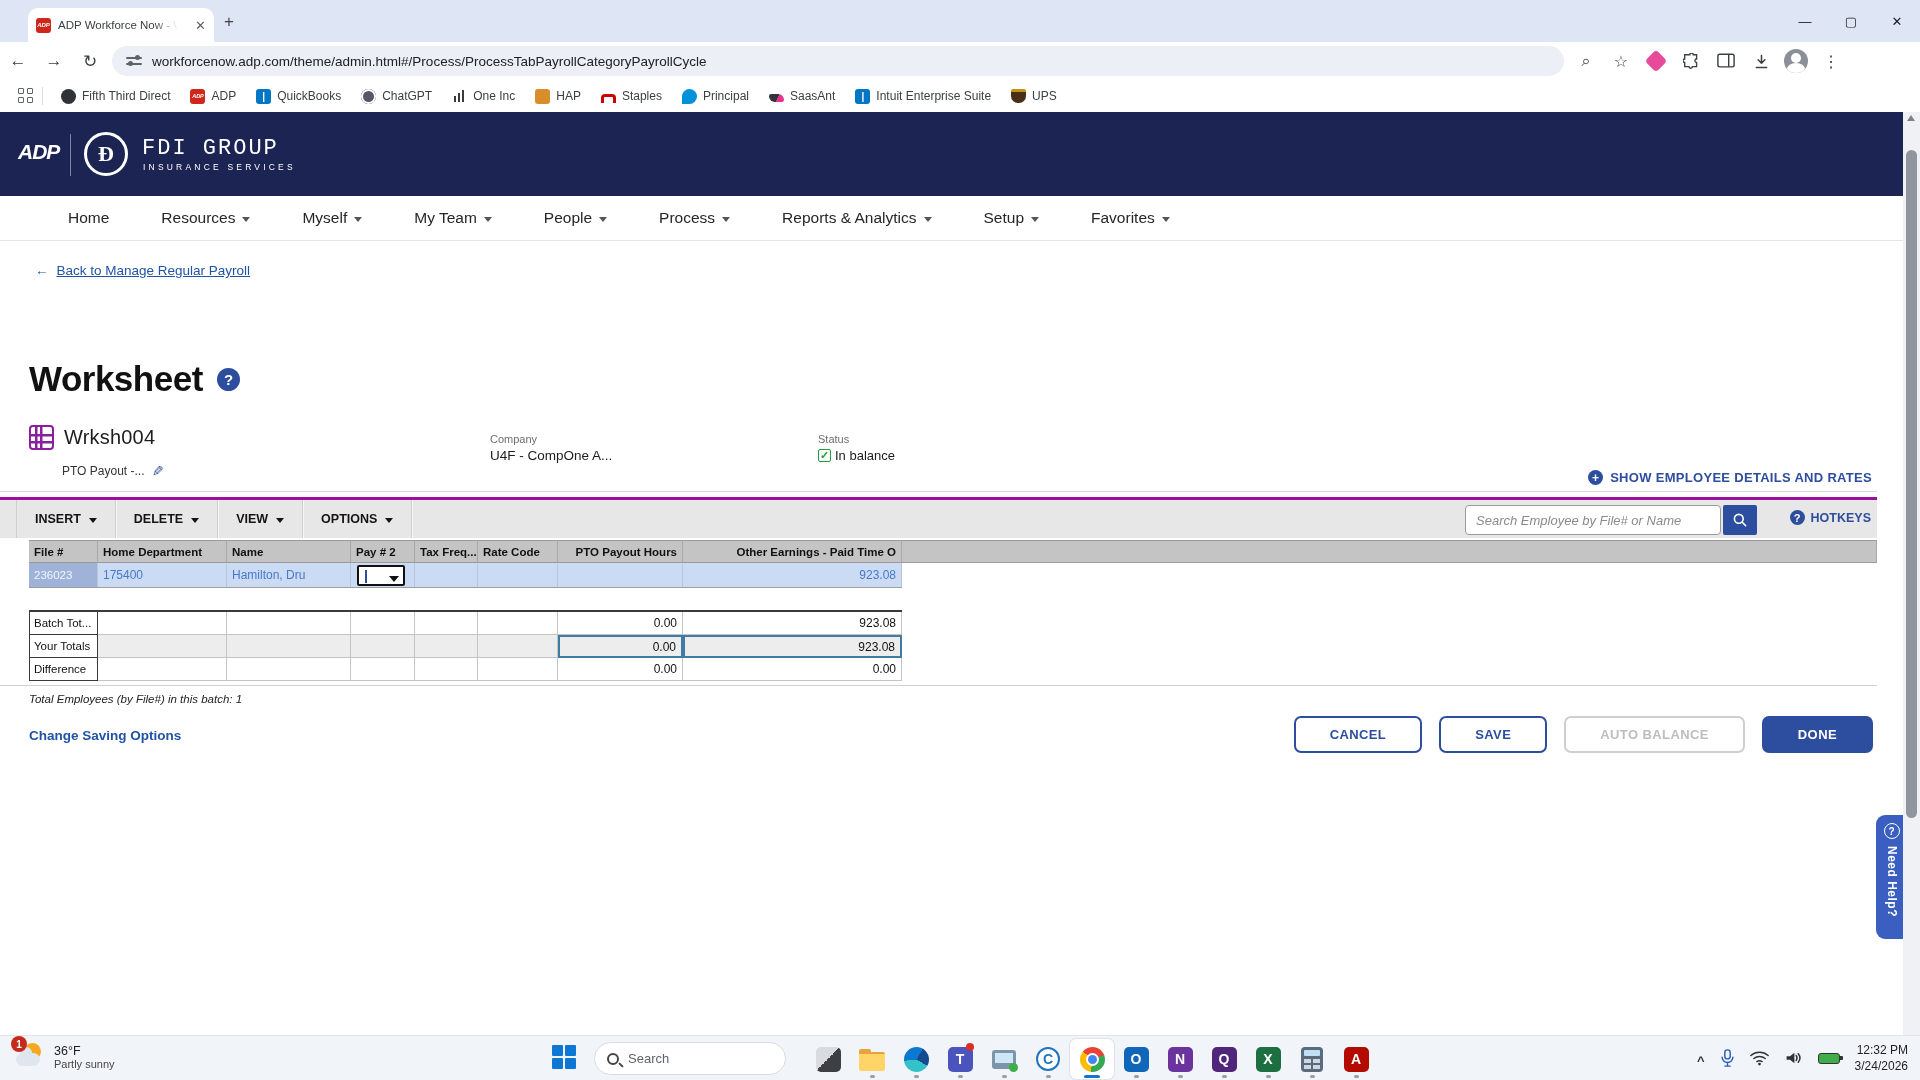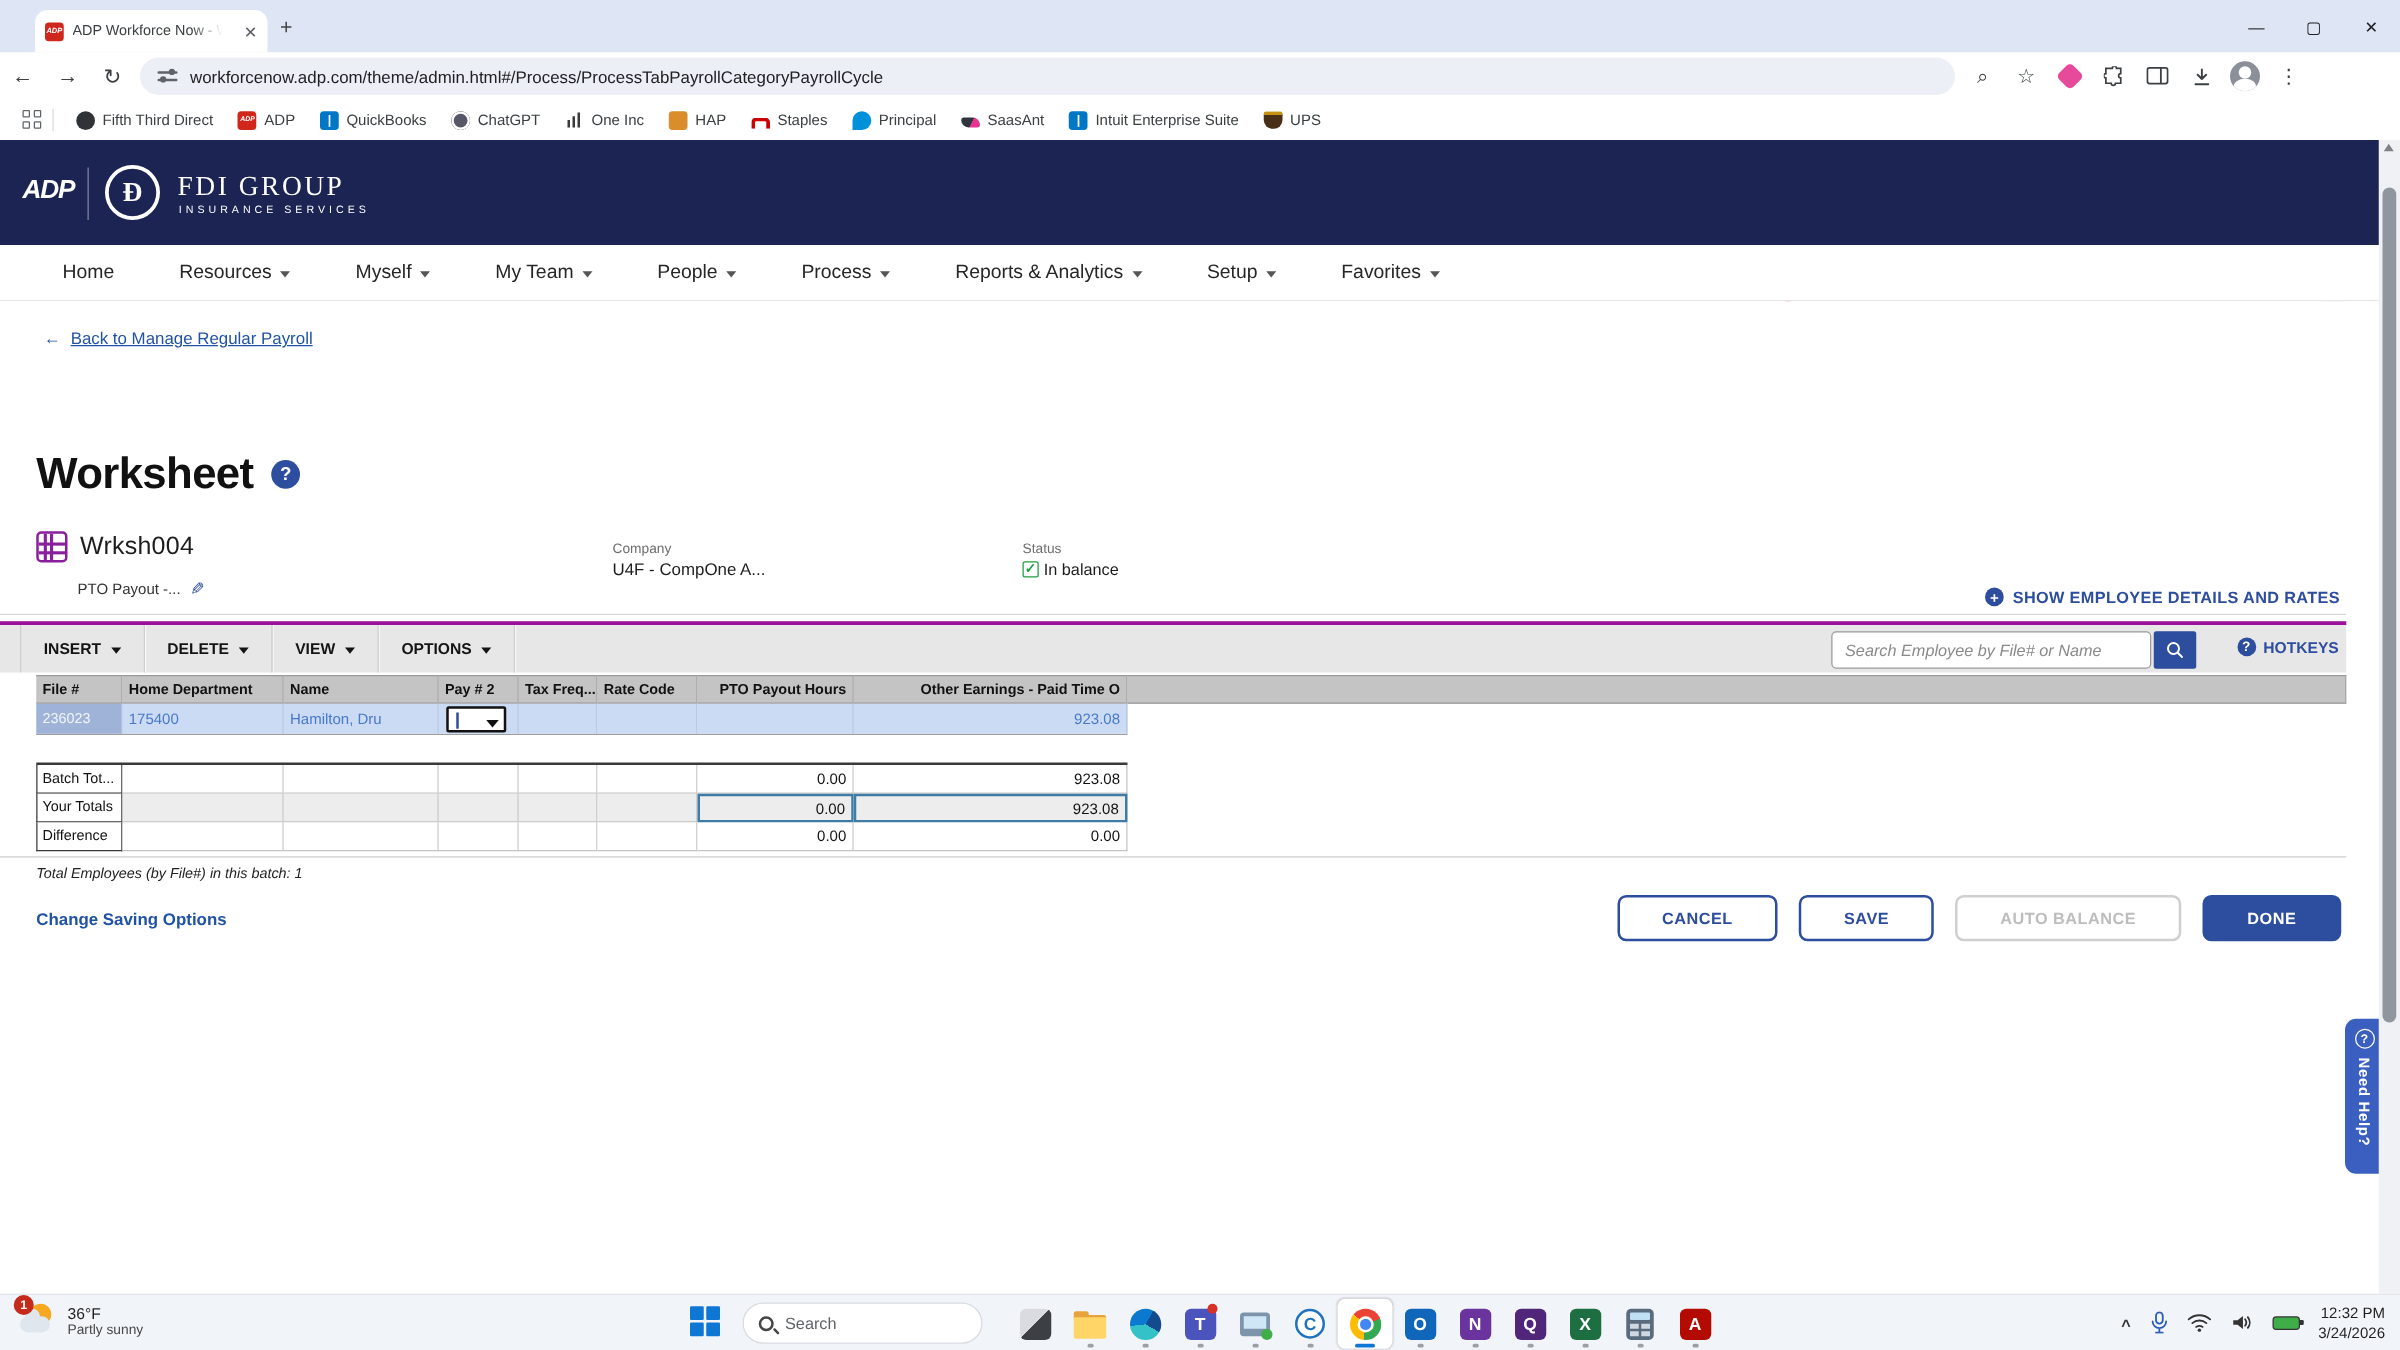--- a/index.html
+++ b/index.html
@@ -56,7 +56,7 @@
   .adp-div{position:absolute;left:70px;top:22px;width:1px;height:42px;background:rgba(255,255,255,.45)}
   .fdi-circle{position:absolute;left:84px;top:20px;width:44px;height:44px;border:3px solid #fff;border-radius:50%;
     display:flex;align-items:center;justify-content:center;font-size:22px;font-weight:bold;font-family:"Liberation Serif",serif}
-  .fdi-name{position:absolute;left:142px;top:24px;font-family:Liberation Serif, serif;font-size:22px;letter-spacing:2px}
+  .fdi-name{position:absolute;left:142px;top:24px;font-family:Liberation Mono, monospace;font-size:22px;letter-spacing:2px}
   .fdi-sub{position:absolute;left:143px;top:50px;font-size:8.5px;letter-spacing:3.2px}
   .hsearch{position:absolute;left:612px;top:128px;width:374px;height:52px;background:#fff;border-radius:26px;
     display:flex;align-items:center;padding:0 8px 0 20px;gap:12px}

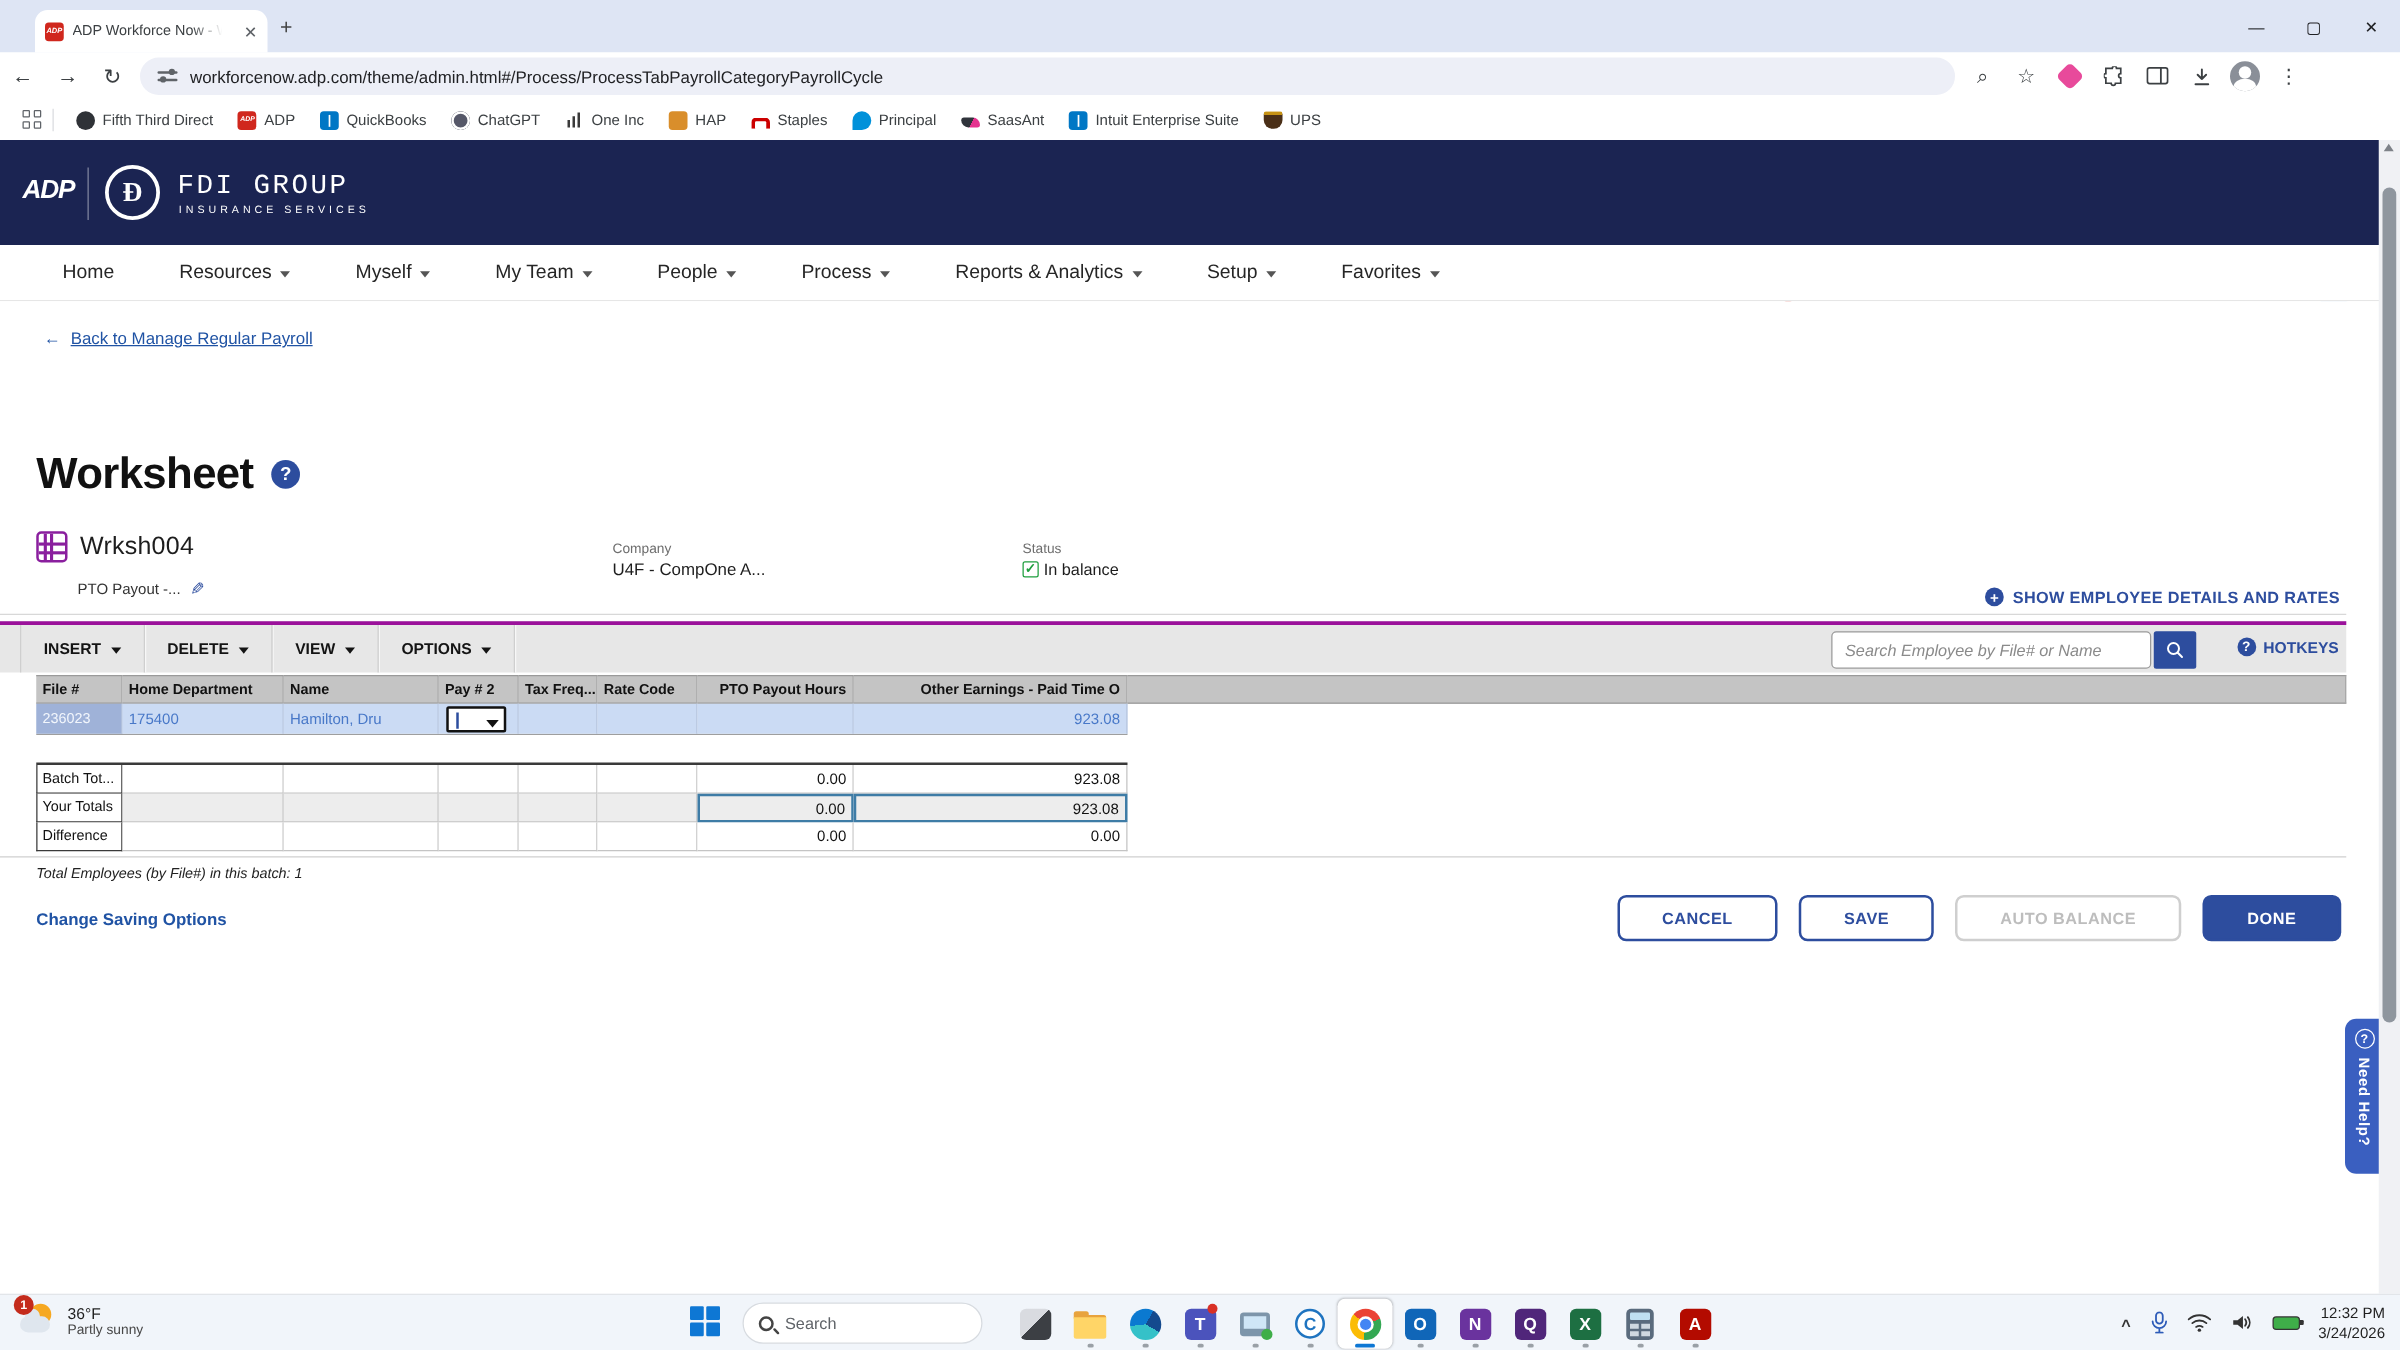--- a/index.html
+++ b/index.html
@@ -74,7 +74,7 @@
 
   
   .mainnav{position:absolute;left:0;top:196px;width:1920px;height:45px;background:#fff;border-bottom:1px solid #e6e6e6;
-    display:flex;align-items:center;padding-left:24px}
+    display:flex;align-items:center;padding-left:42px}
   .mnav-item{display:flex;align-items:center;gap:7px;padding:0 26px;font-size:15.5px;color:#262626;font-weight:500}
   .caret{width:0;height:0;border-left:4.5px solid transparent;border-right:4.5px solid transparent;border-top:5.5px solid #555;margin-top:2px}
 

